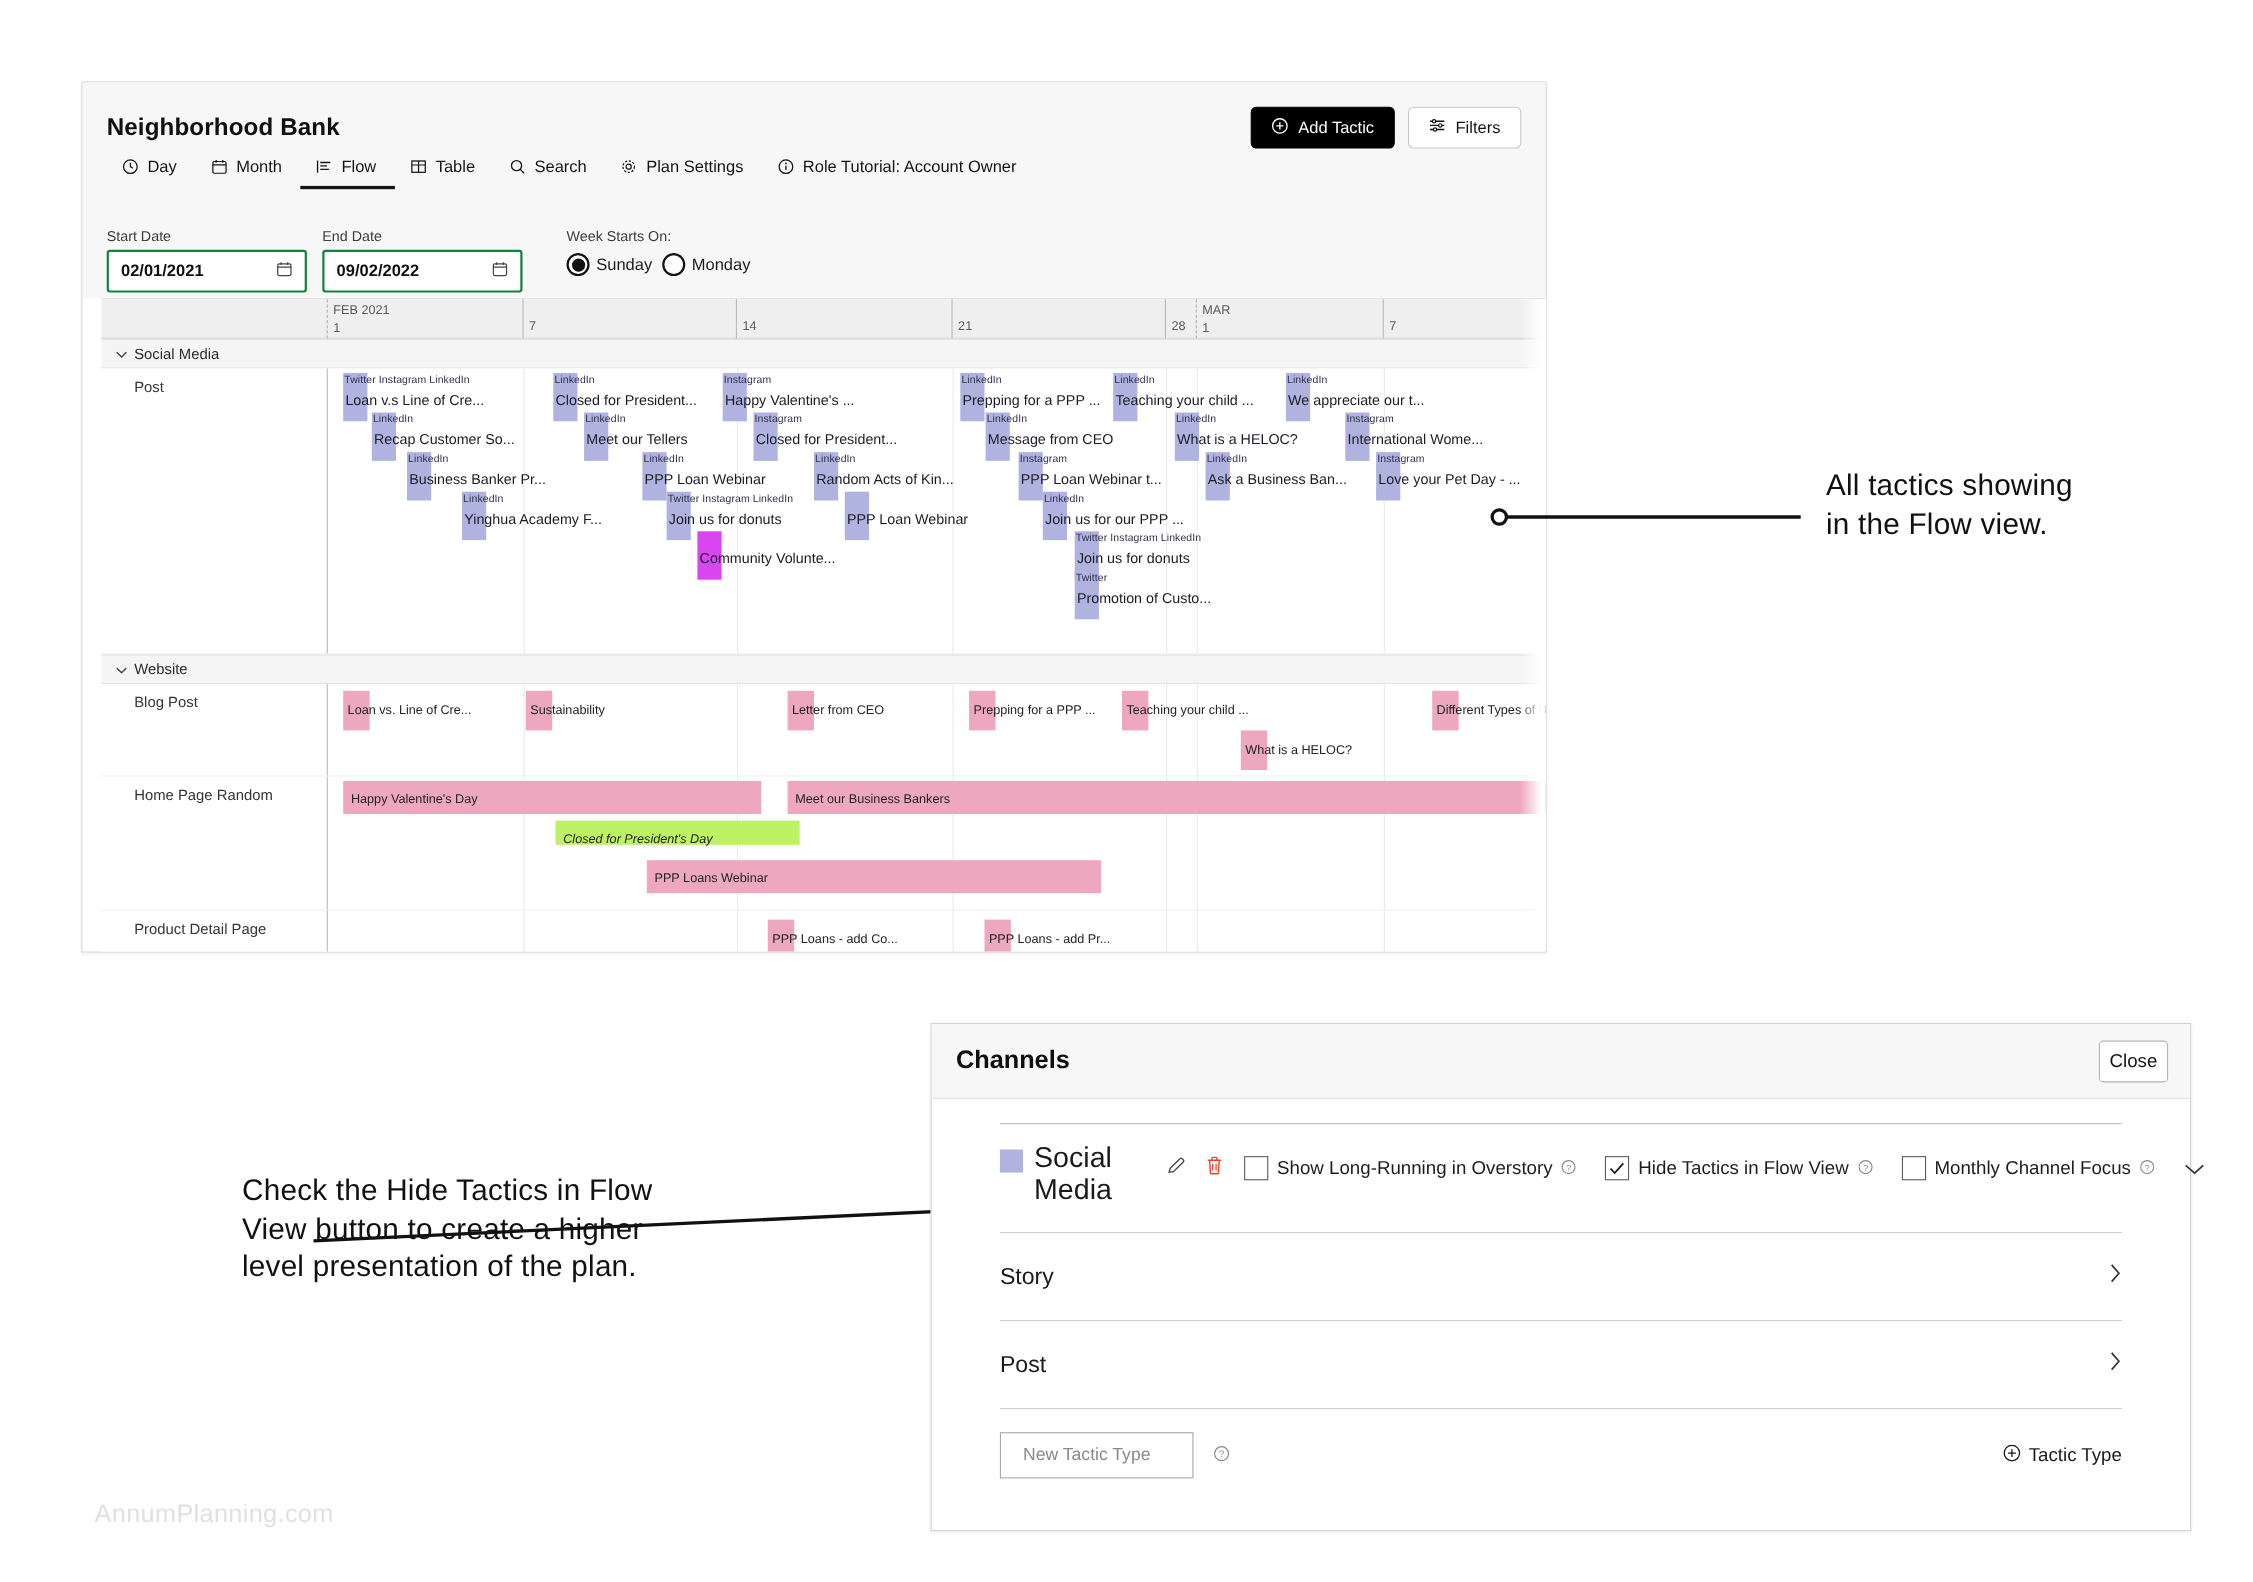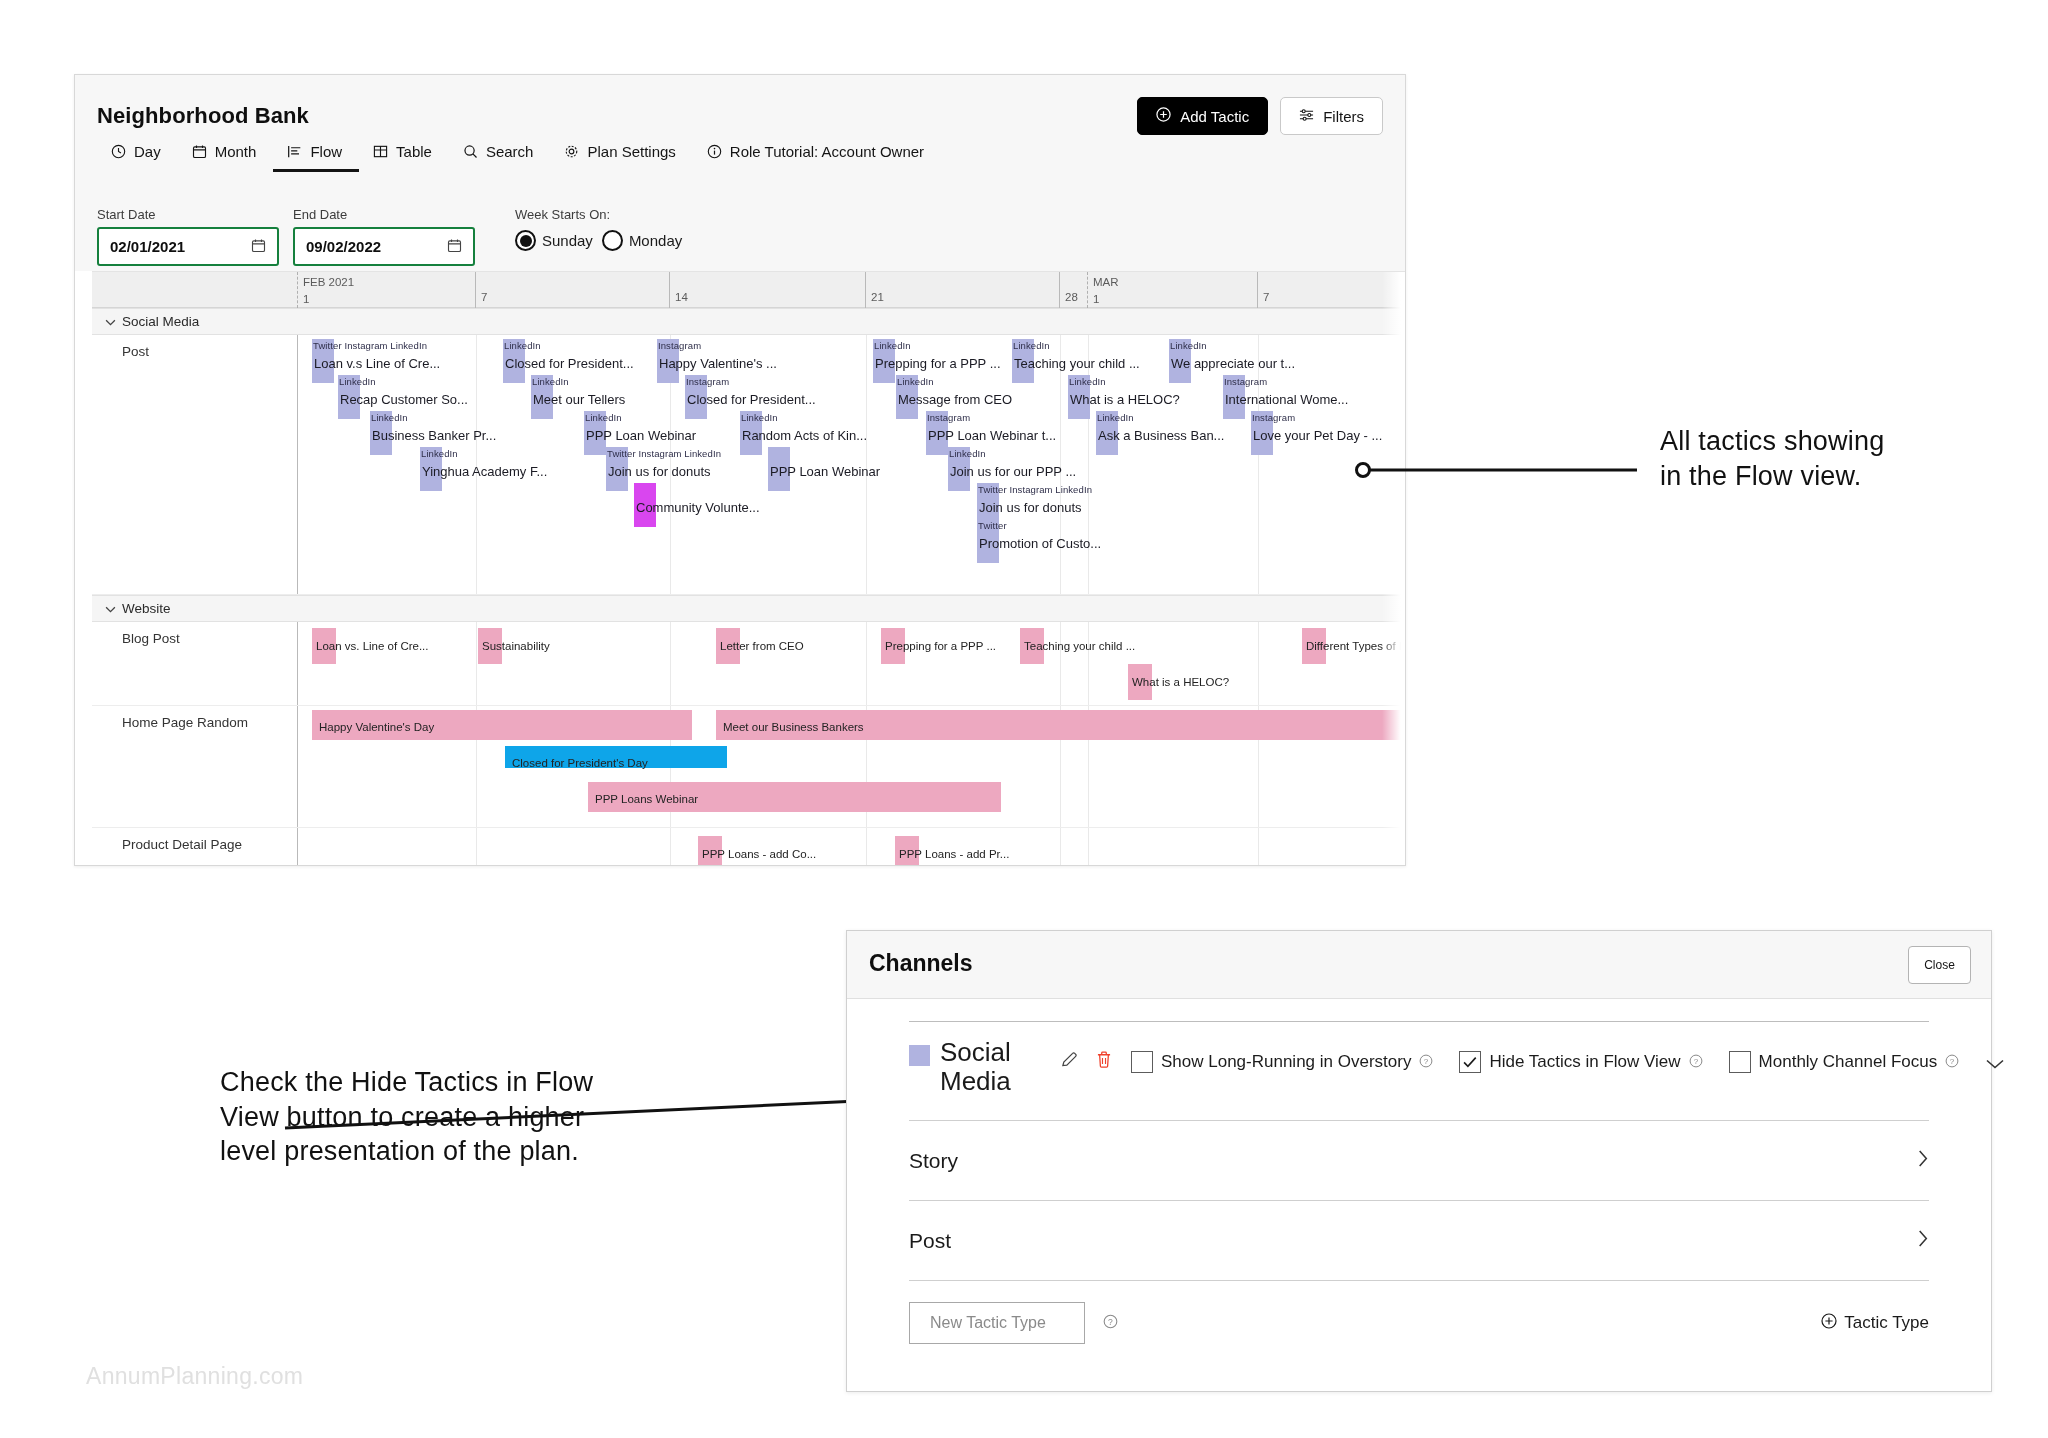--- a/index.html
+++ b/index.html
@@ -548,7 +548,7 @@
             <div class="chip pink bar" style="left: 418px; top: 4px; width: 694px; height: 30px; background: rgb(237, 168, 192);">
               <span class="ttl">Meet our Business Bankers</span>
             </div>
-            <div class="chip pink bar" style="left: 207px; top: 40px; width: 222px; height: 22px; background: #0ea5e9;">
+            <div class="chip pink bar" style="left: 207px; top: 40px; width: 222px; height: 22px; background: #bef264; font-style: italic;">
               <span class="ttl">Closed for President's Day</span>
             </div>
             <div class="chip pink bar" style="left: 290px; top: 76px; width: 413px; height: 30px; background: rgb(237, 168, 192);">

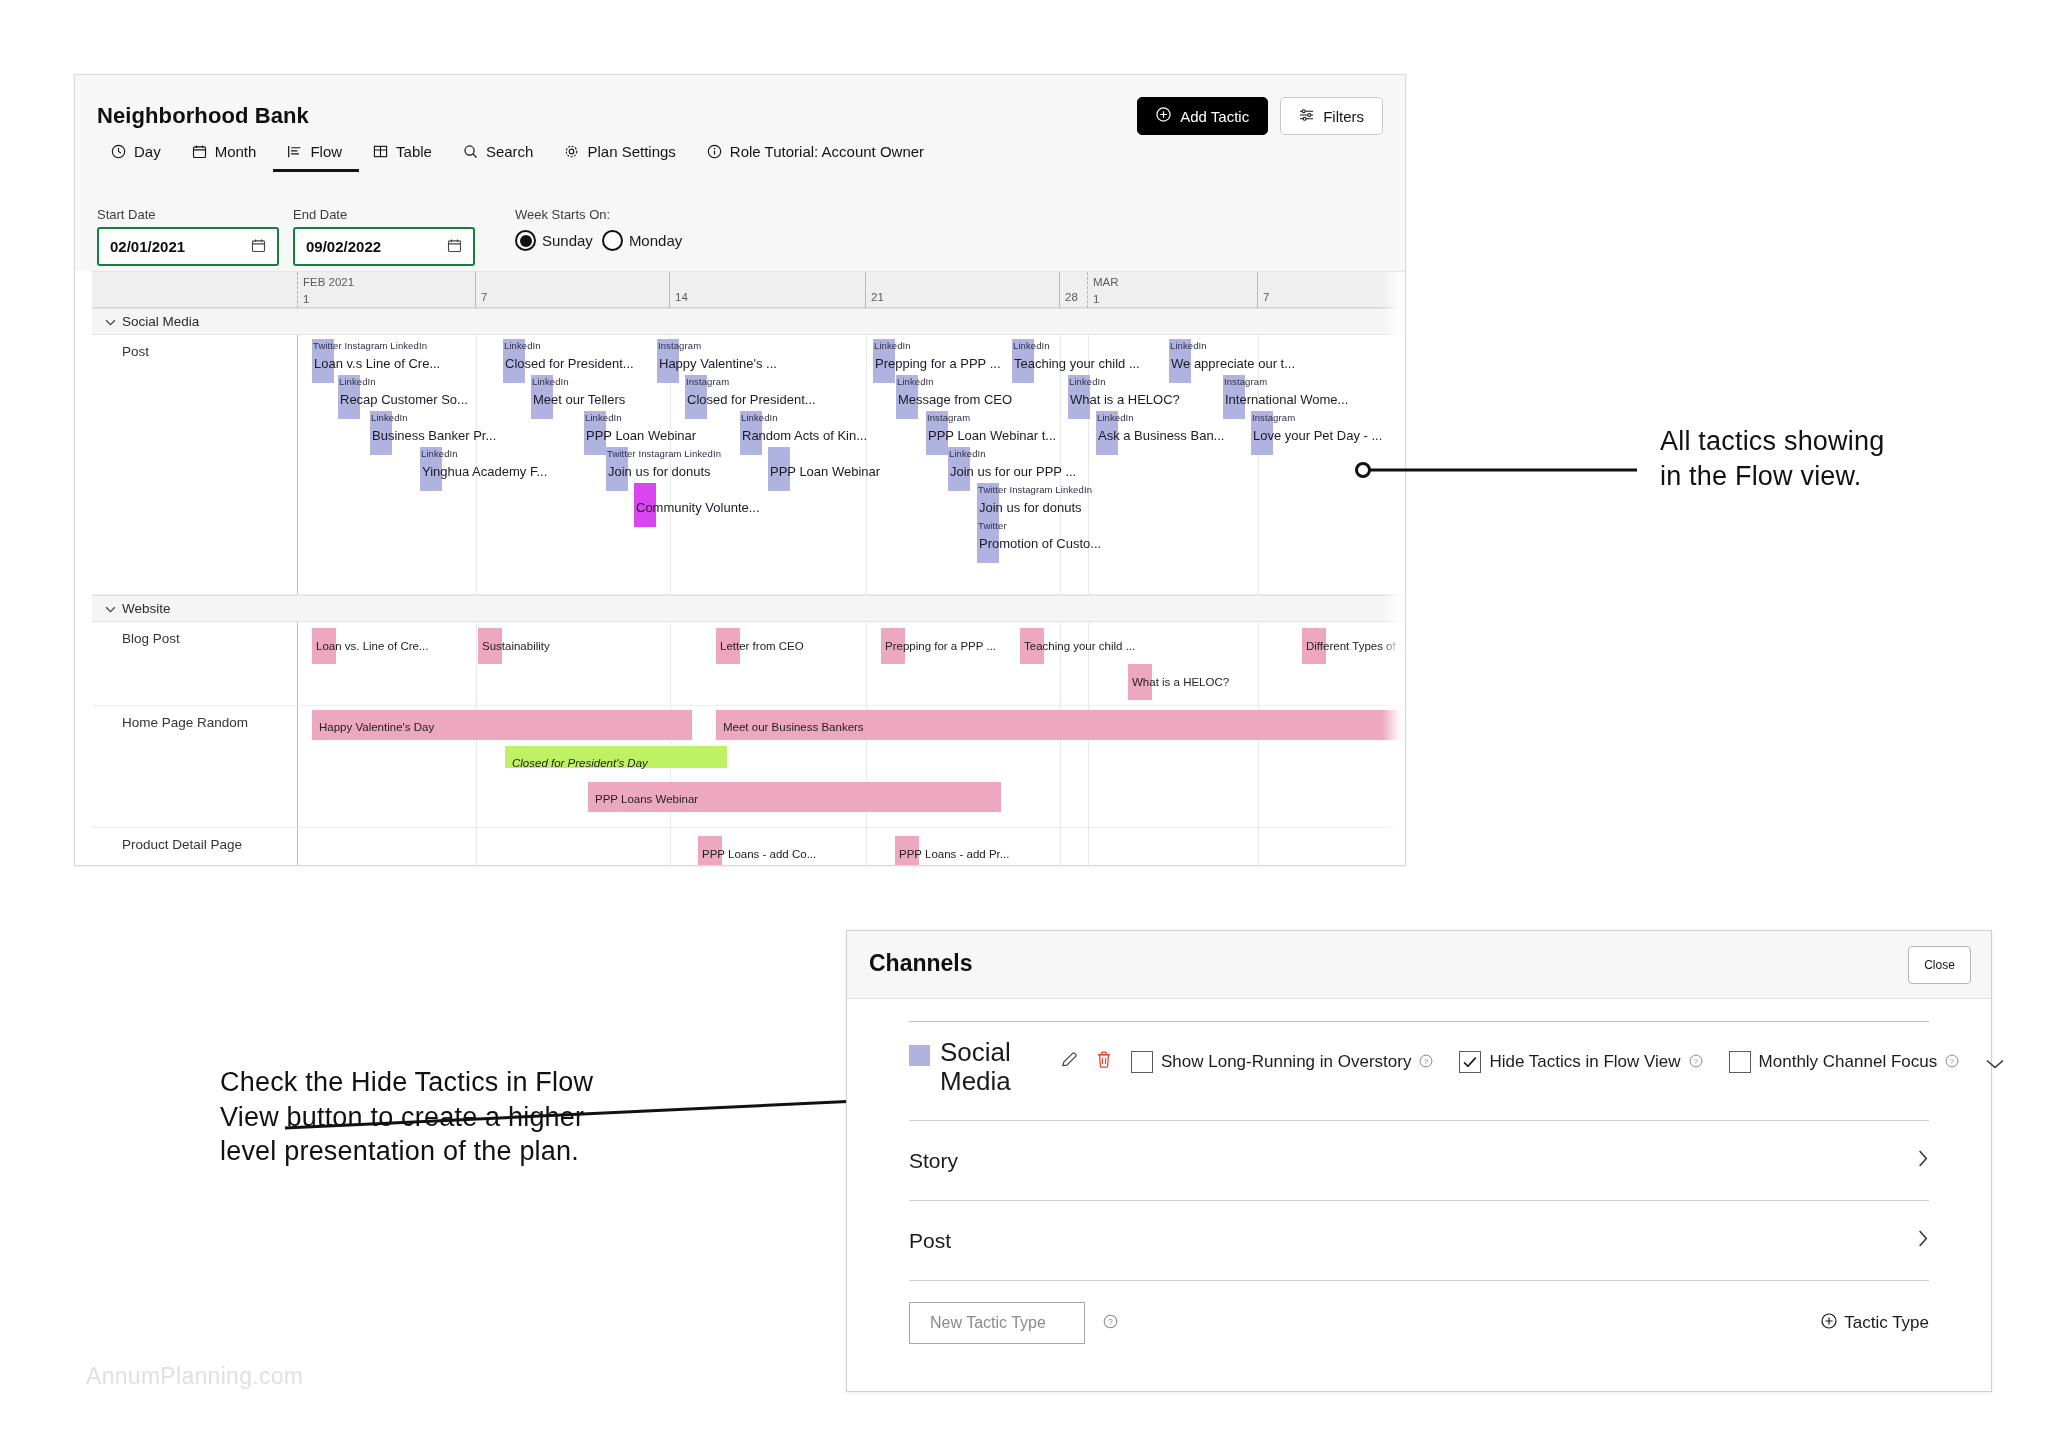--- a/index.html
+++ b/index.html
@@ -176,7 +176,7 @@
   #ch-close {
     position: absolute; right: 20px; top: 15px;
     width: 63px; height: 38px; border: 1px solid #b4b4b4; border-radius: 4px;
-    background: #fff; font-size: 12px; color: #141414;
+    background: #fff; font-size: 17px; color: #141414;
     display: flex; align-items: center; justify-content: center; cursor: pointer;
   }
   #ch-body { position: absolute; left: 0; right: 0; top: 68px; bottom: 0; padding: 0 62px; }

